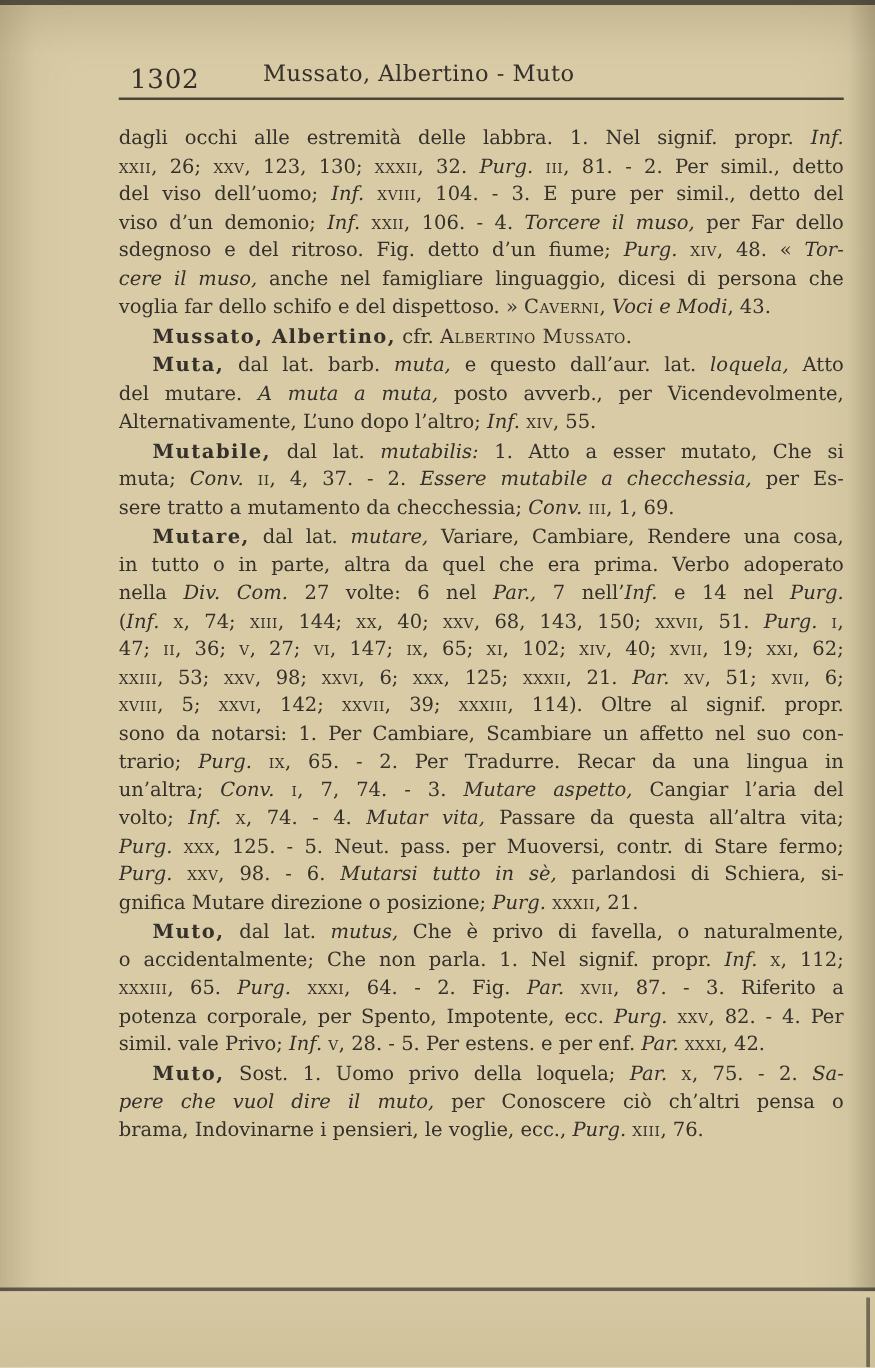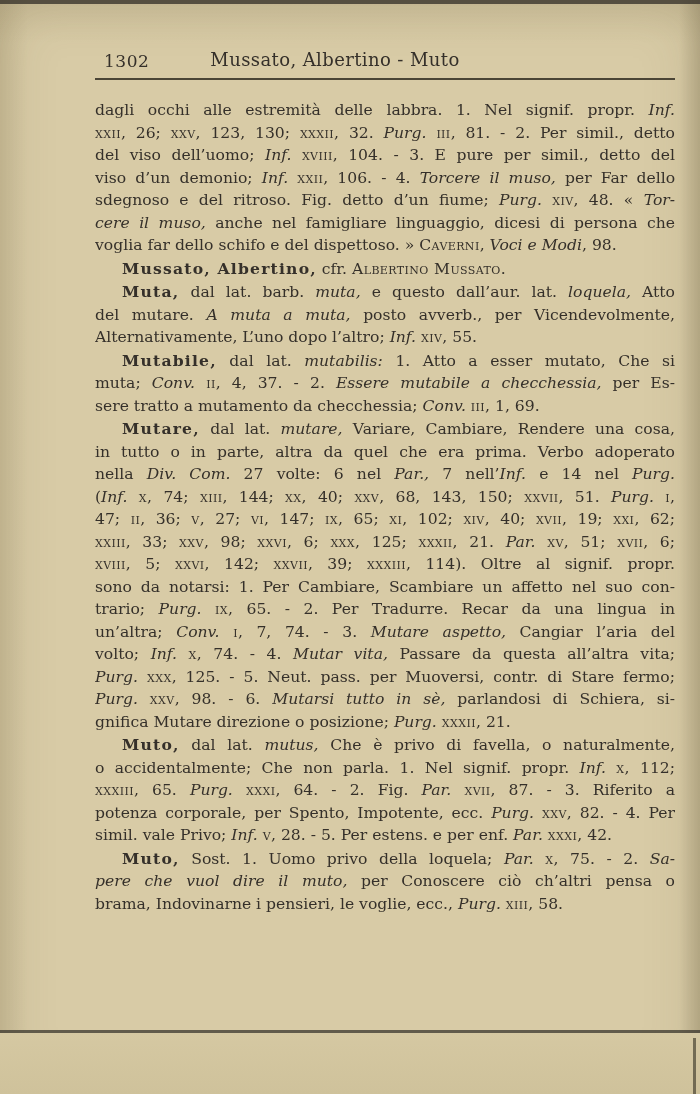--- a/index.html
+++ b/index.html
@@ -29,7 +29,7 @@
 
   .page-number {
     position:absolute; top:51px; left:104px;
-    font-size:17px; letter-spacing:.5px;
+    font-size:21px; letter-spacing:.5px;
   }
   .running-title {
     position:absolute; top:49px; left:335px; transform:translateX(-50%);

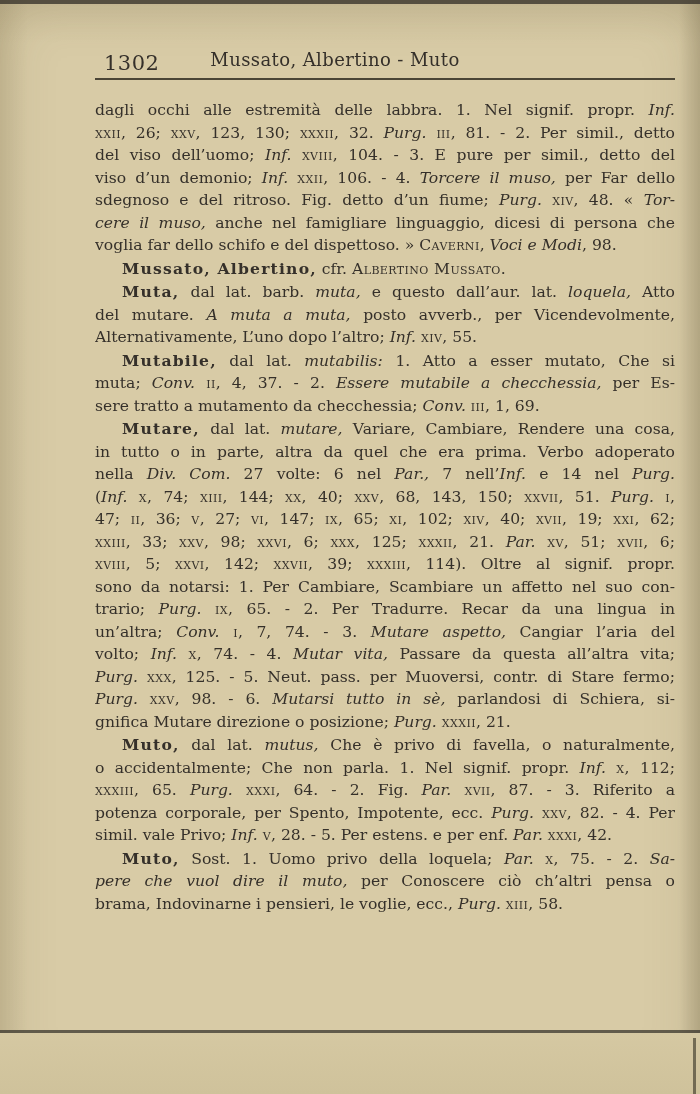--- a/index.html
+++ b/index.html
@@ -74,7 +74,7 @@
         <div class="line"><span>viso d’un demonio; </span><span class="it">Inf.</span><span> </span><span class="sc">xxii</span><span>, 106. - 4. </span><span class="it">Torcere il muso,</span><span> per Far dello</span></div>
         <div class="line"><span>sdegnoso e del ritroso. Fig. detto d’un fiume; </span><span class="it">Purg.</span><span> </span><span class="sc">xiv</span><span>, 48. « </span><span class="it">Tor-</span></div>
         <div class="line"><span class="it">cere il muso,</span><span> anche nel famigliare linguaggio, dicesi di persona che</span></div>
-        <div class="line last"><span>voglia far dello schifo e del dispettoso. » </span><span class="sc">Caverni</span><span>, </span><span class="it">Voci e Modi</span><span>, 98.</span></div>
+        <div class="line last"><span>voglia far dello schifo e del dispettoso. » </span><span class="sc">Caverni</span><span>, </span><span class="it">Voci e Modi</span><span>, 43.</span></div>
       </div>
       <div class="para indent">
         <div class="line last"><span class="hw">Mussato, Albertino,</span><span> cfr. </span><span class="sc">Albertino Mussato</span><span>.</span></div>

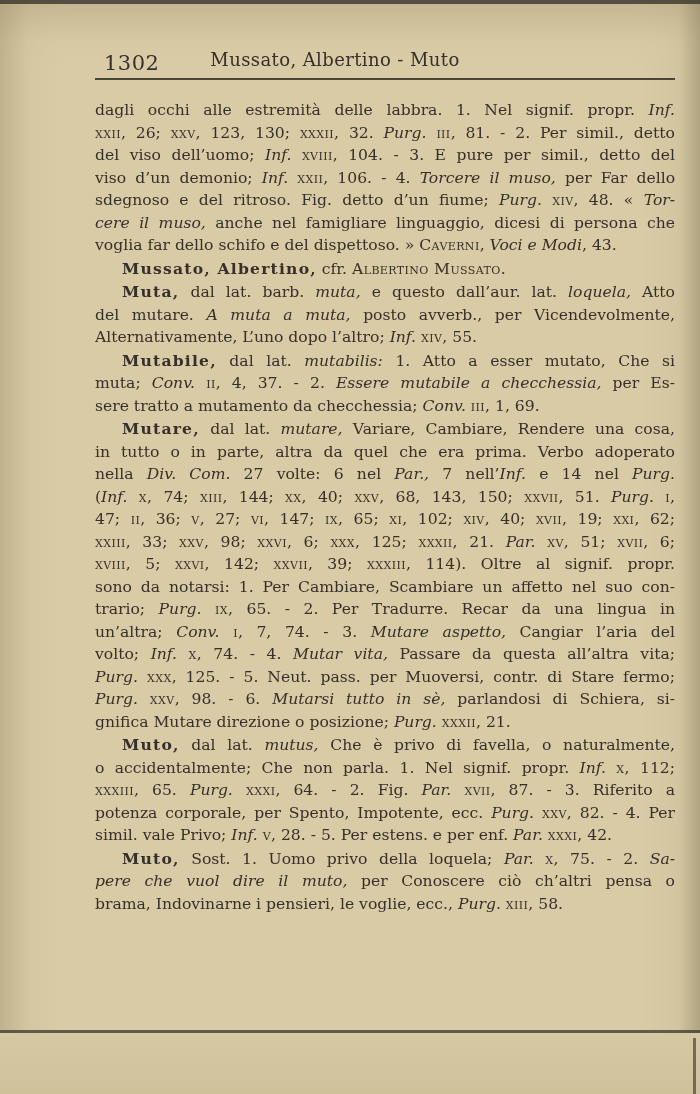--- a/index.html
+++ b/index.html
@@ -95,7 +95,7 @@
         <div class="line"><span>nella </span><span class="it">Div. Com.</span><span> 27 volte: 6 nel </span><span class="it">Par.,</span><span> 7 nell’</span><span class="it">Inf.</span><span> e 14 nel </span><span class="it">Purg.</span></div>
         <div class="line"><span>(</span><span class="it">Inf.</span><span> </span><span class="sc">x</span><span>, 74; </span><span class="sc">xiii</span><span>, 144; </span><span class="sc">xx</span><span>, 40; </span><span class="sc">xxv</span><span>, 68, 143, 150; </span><span class="sc">xxvii</span><span>, 51. </span><span class="it">Purg.</span><span> </span><span class="sc">i</span><span>,</span></div>
         <div class="line"><span>47; </span><span class="sc">ii</span><span>, 36; </span><span class="sc">v</span><span>, 27; </span><span class="sc">vi</span><span>, 147; </span><span class="sc">ix</span><span>, 65; </span><span class="sc">xi</span><span>, 102; </span><span class="sc">xiv</span><span>, 40; </span><span class="sc">xvii</span><span>, 19; </span><span class="sc">xxi</span><span>, 62;</span></div>
-        <div class="line"><span class="sc">xxiii</span><span>, 33; </span><span class="sc">xxv</span><span>, 98; </span><span class="sc">xxvi</span><span>, 6; </span><span class="sc">xxx</span><span>, 125; </span><span class="sc">xxxii</span><span>, 21. </span><span class="it">Par.</span><span> </span><span class="sc">xv</span><span>, 51; </span><span class="sc">xvii</span><span>, 6;</span></div>
+        <div class="line"><span class="sc">xxiii</span><span>, 53; </span><span class="sc">xxv</span><span>, 98; </span><span class="sc">xxvi</span><span>, 6; </span><span class="sc">xxx</span><span>, 125; </span><span class="sc">xxxii</span><span>, 21. </span><span class="it">Par.</span><span> </span><span class="sc">xv</span><span>, 51; </span><span class="sc">xvii</span><span>, 6;</span></div>
         <div class="line"><span class="sc">xviii</span><span>, 5; </span><span class="sc">xxvi</span><span>, 142; </span><span class="sc">xxvii</span><span>, 39; </span><span class="sc">xxxiii</span><span>, 114). Oltre al signif. propr.</span></div>
         <div class="line"><span>sono da notarsi: 1. Per Cambiare, Scambiare un affetto nel suo con-</span></div>
         <div class="line"><span>trario; </span><span class="it">Purg.</span><span> </span><span class="sc">ix</span><span>, 65. - 2. Per Tradurre. Recar da una lingua in</span></div>

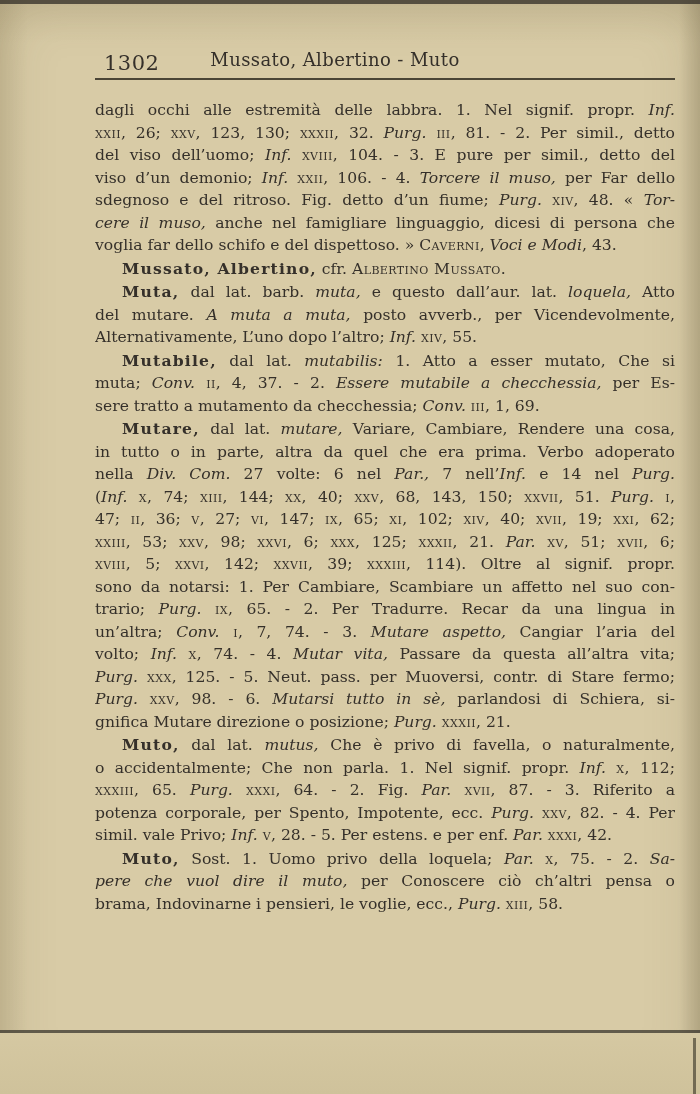--- a/index.html
+++ b/index.html
@@ -115,7 +115,7 @@
       <div class="para indent">
         <div class="line"><span class="hw">Muto,</span><span> Sost. 1. Uomo privo della loquela; </span><span class="it">Par.</span><span> </span><span class="sc">x</span><span>, 75. - 2. </span><span class="it">Sa-</span></div>
         <div class="line"><span class="it">pere che vuol dire il muto,</span><span> per Conoscere ciò ch’altri pensa o</span></div>
-        <div class="line last"><span>brama, Indovinarne i pensieri, le voglie, ecc., </span><span class="it">Purg.</span><span> </span><span class="sc">xiii</span><span>, 58.</span></div>
+        <div class="line last"><span>brama, Indovinarne i pensieri, le voglie, ecc., </span><span class="it">Purg.</span><span> </span><span class="sc">xiii</span><span>, 76.</span></div>
       </div>
     </div>
 

